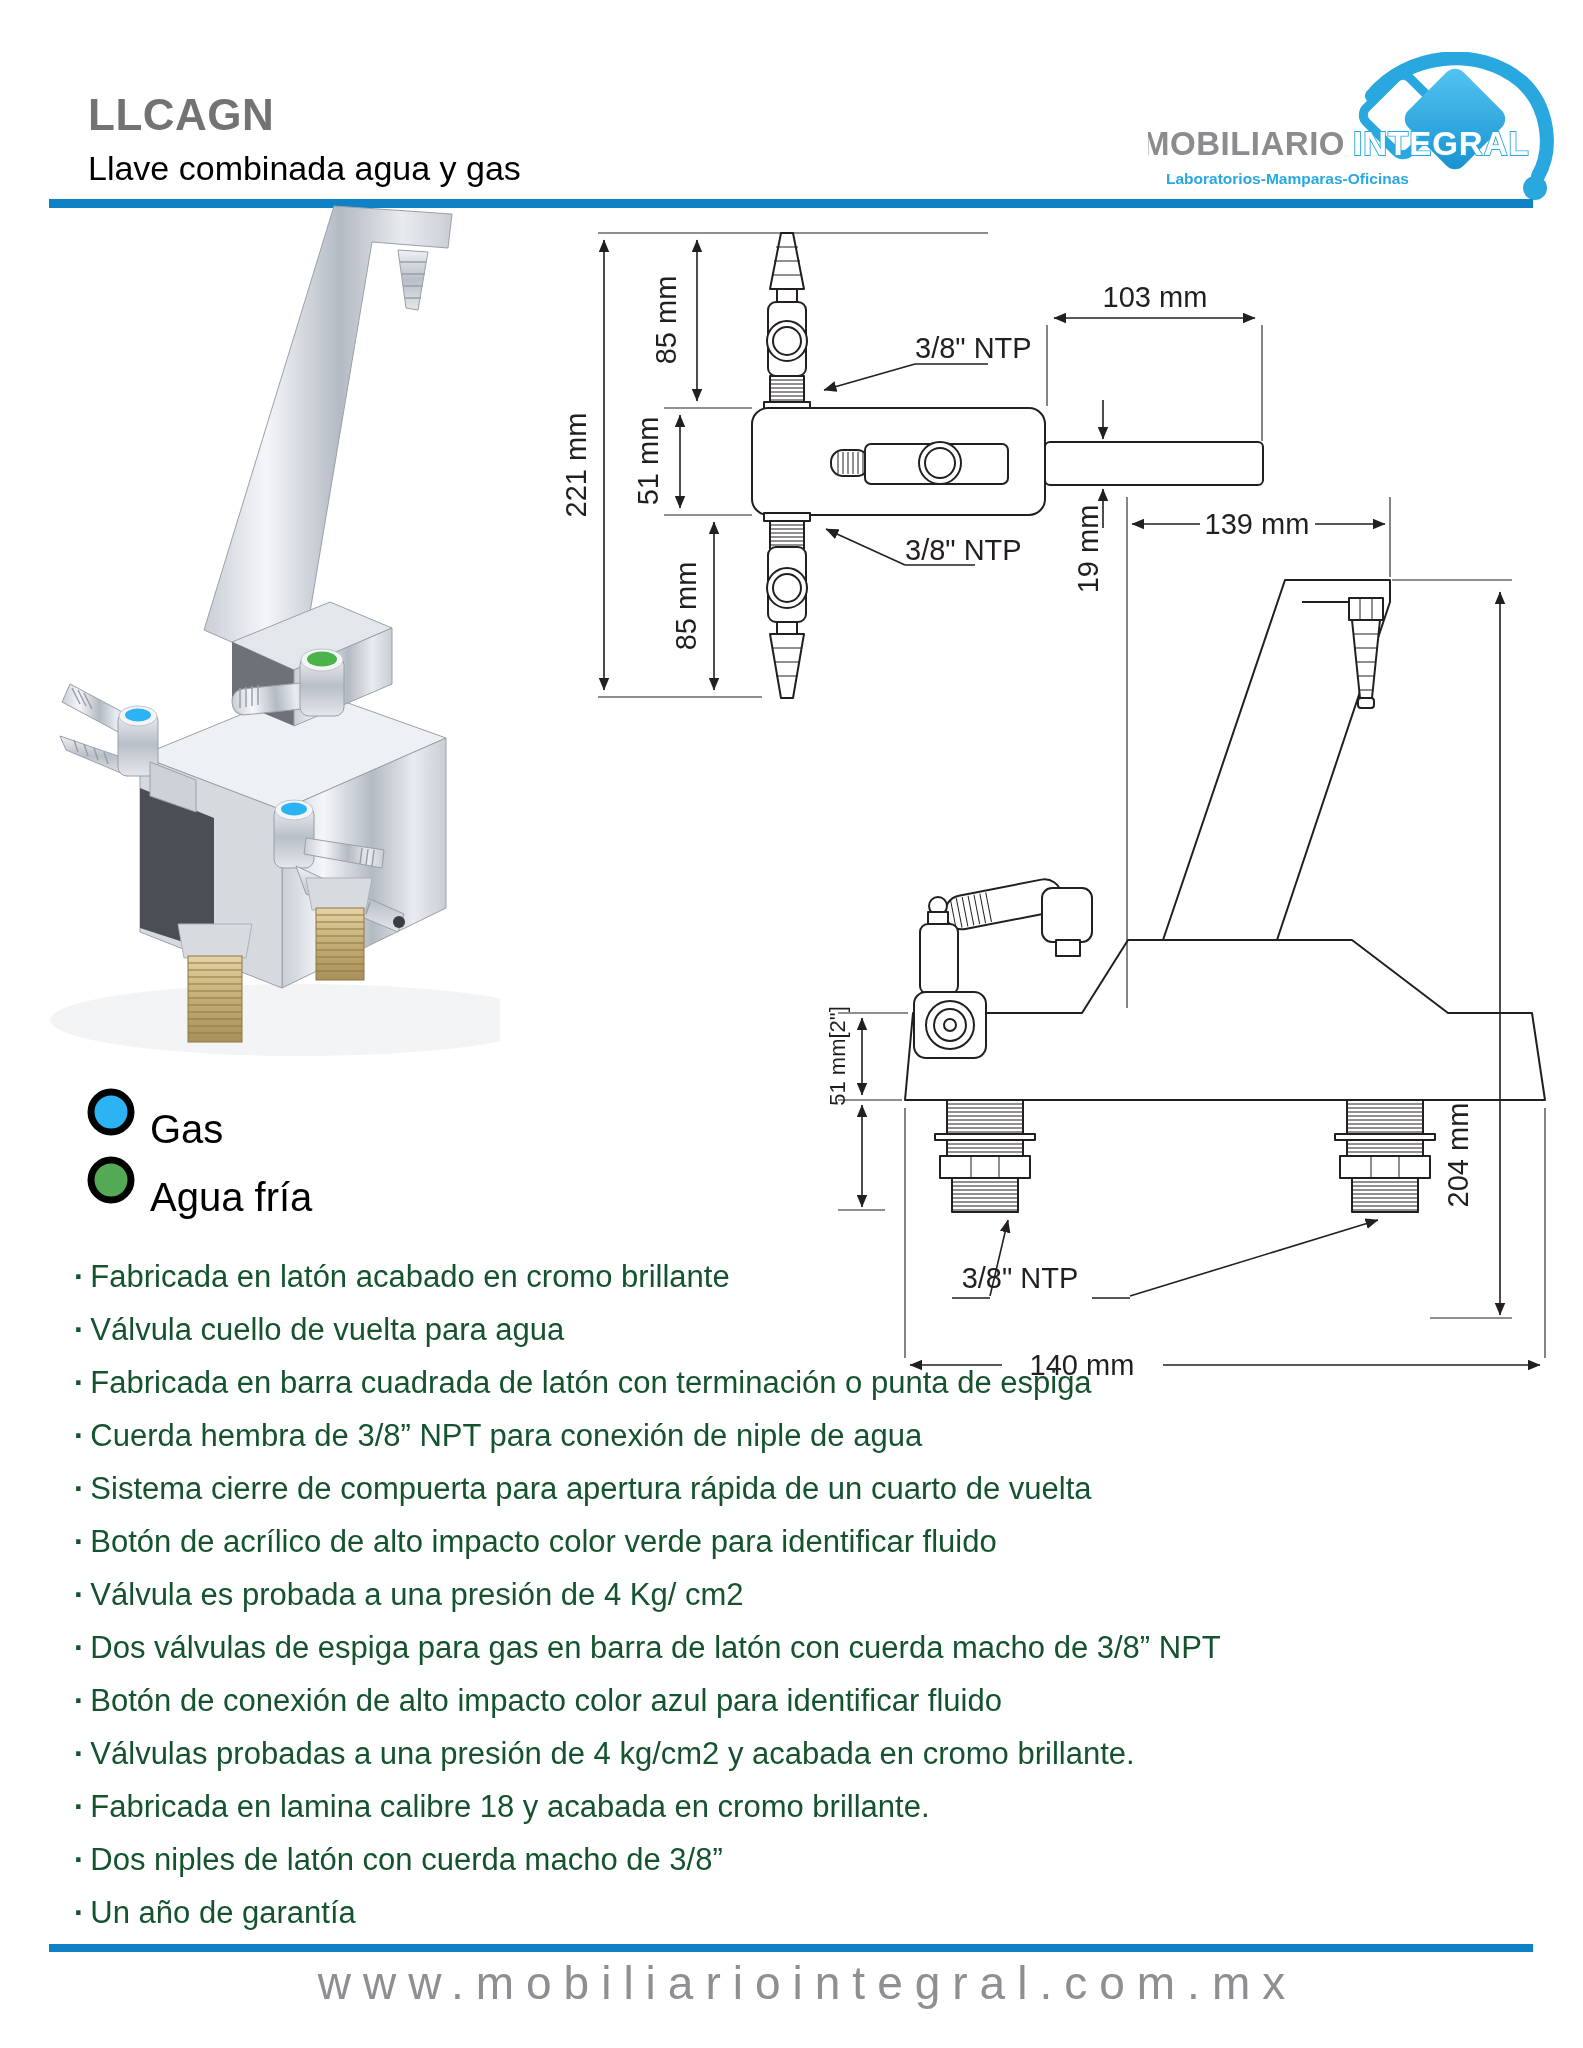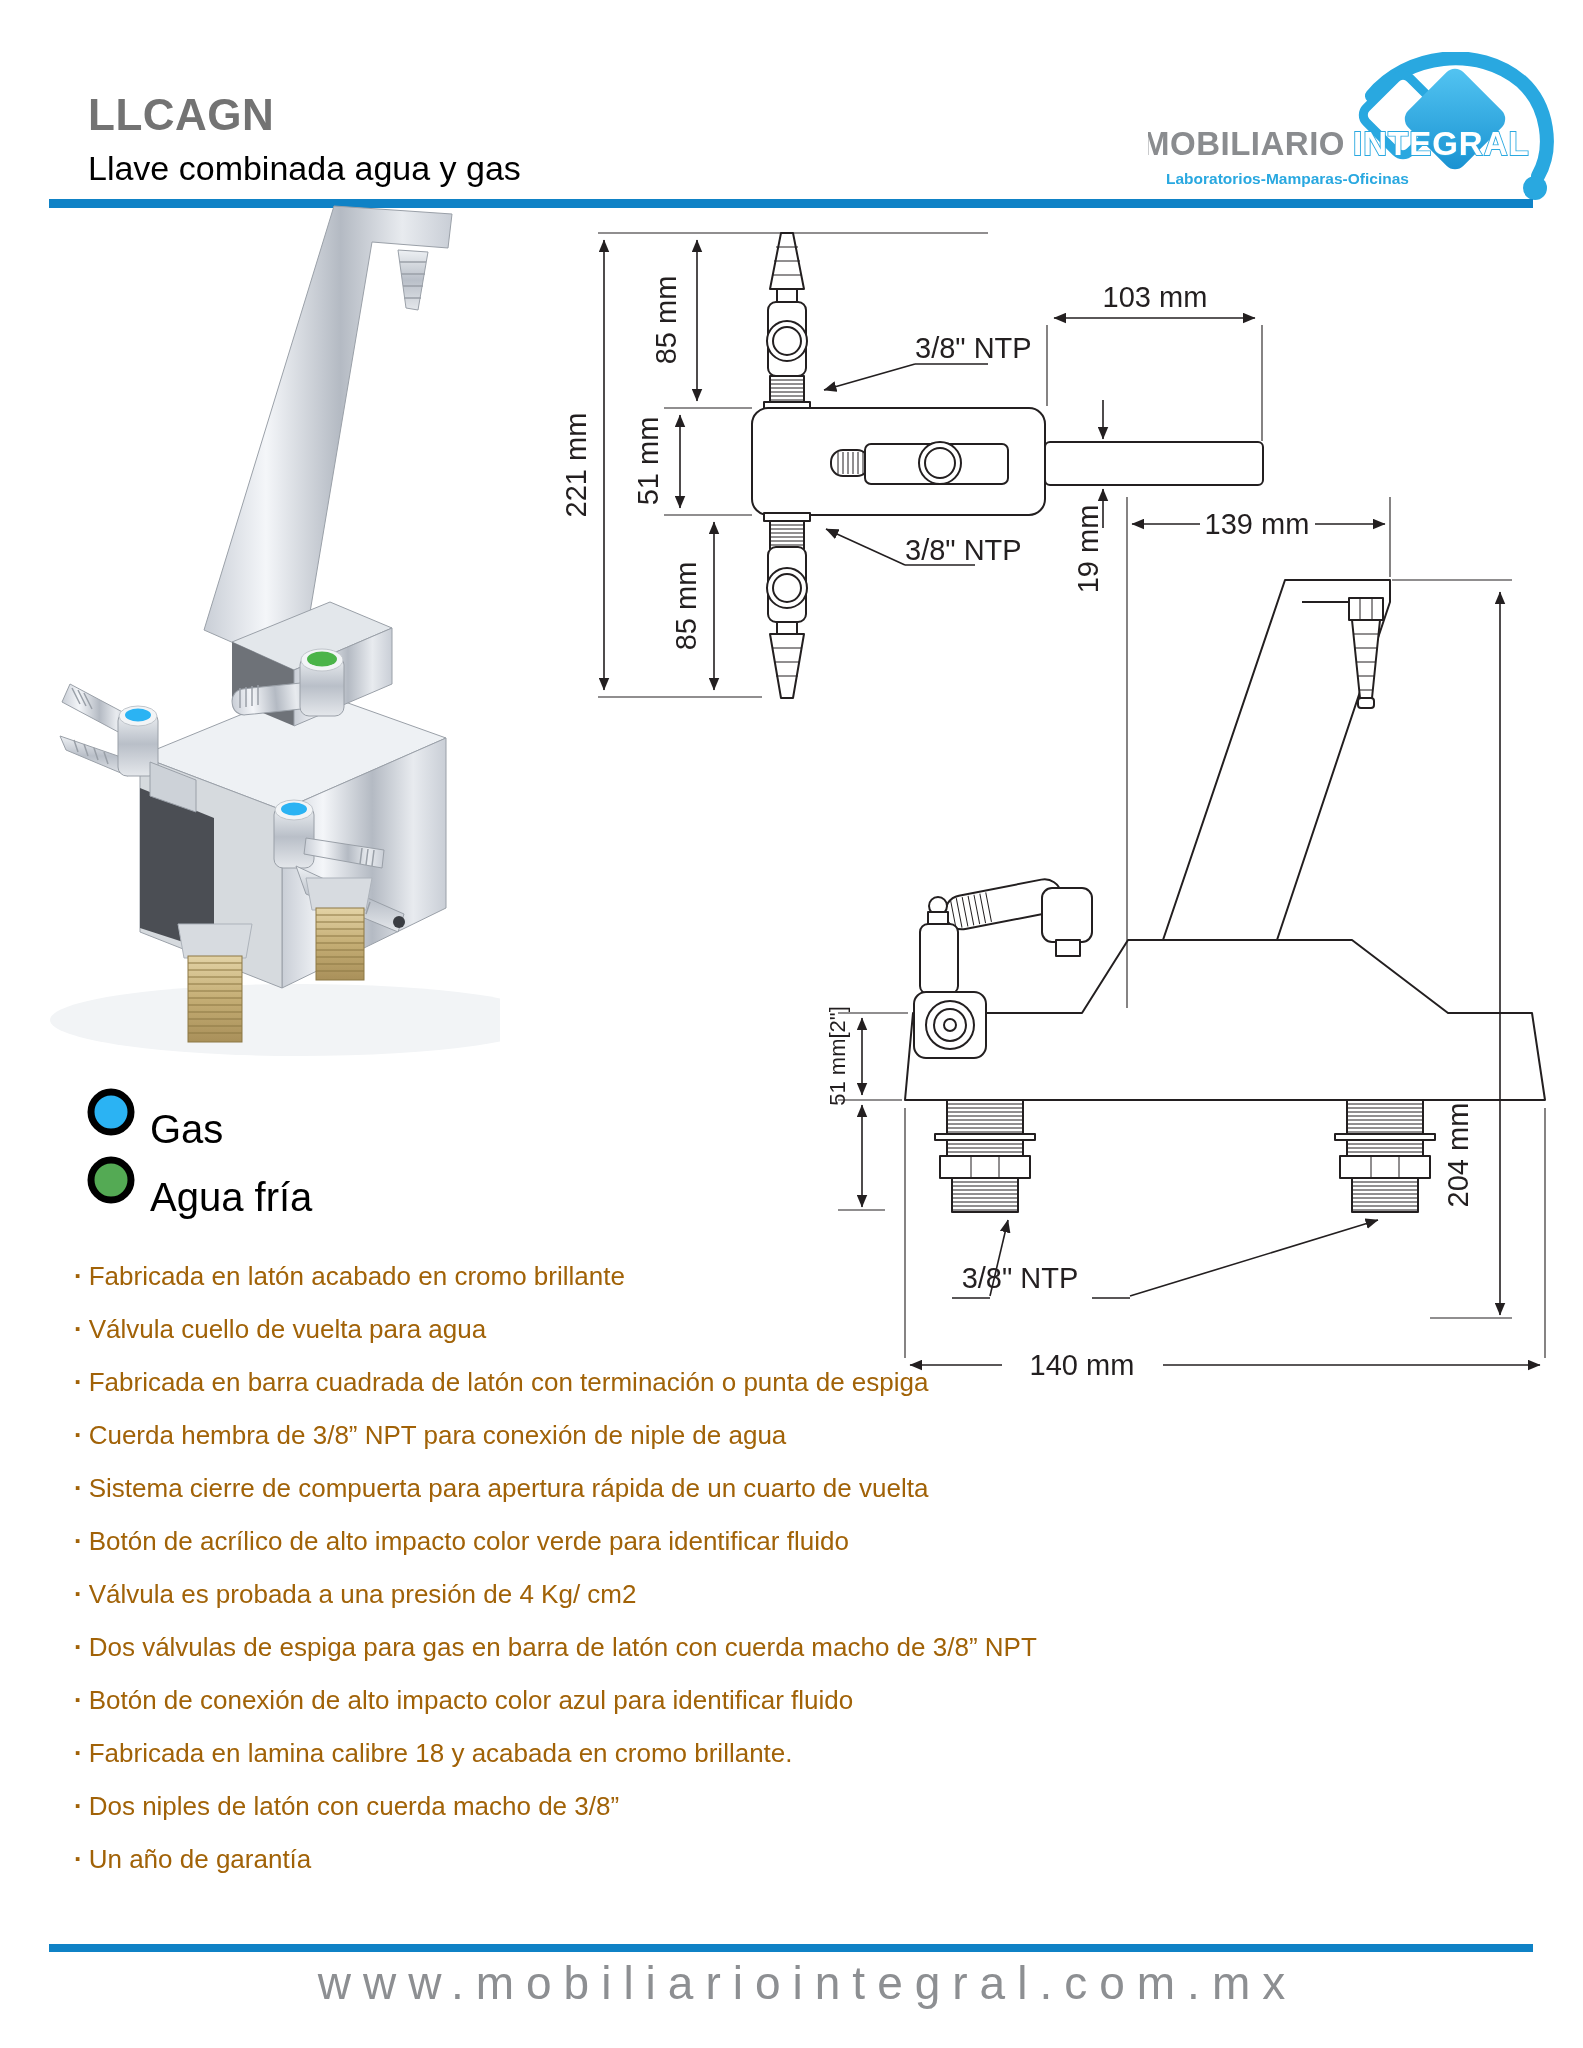--- a/index.html
+++ b/index.html
@@ -22,7 +22,7 @@
   .legend-label{font-size:40px;color:#000;margin-top:35px;}
   
   #features{left:74px;top:1250px;width:1480px;list-style:none;margin:0;padding:0;}
-  #features li{font-size:26px;line-height:53px;color:#a16207;white-space:nowrap;}
+  #features li{font-size:31px;line-height:53px;color:#14532d;white-space:nowrap;}
   #features li::before{content:"·";margin-right:6px;font-weight:bold;}
   
   #website{top:1956px;left:16px;width:100%;text-align:center;font-size:46px;letter-spacing:12px;color:#8d8f92;}

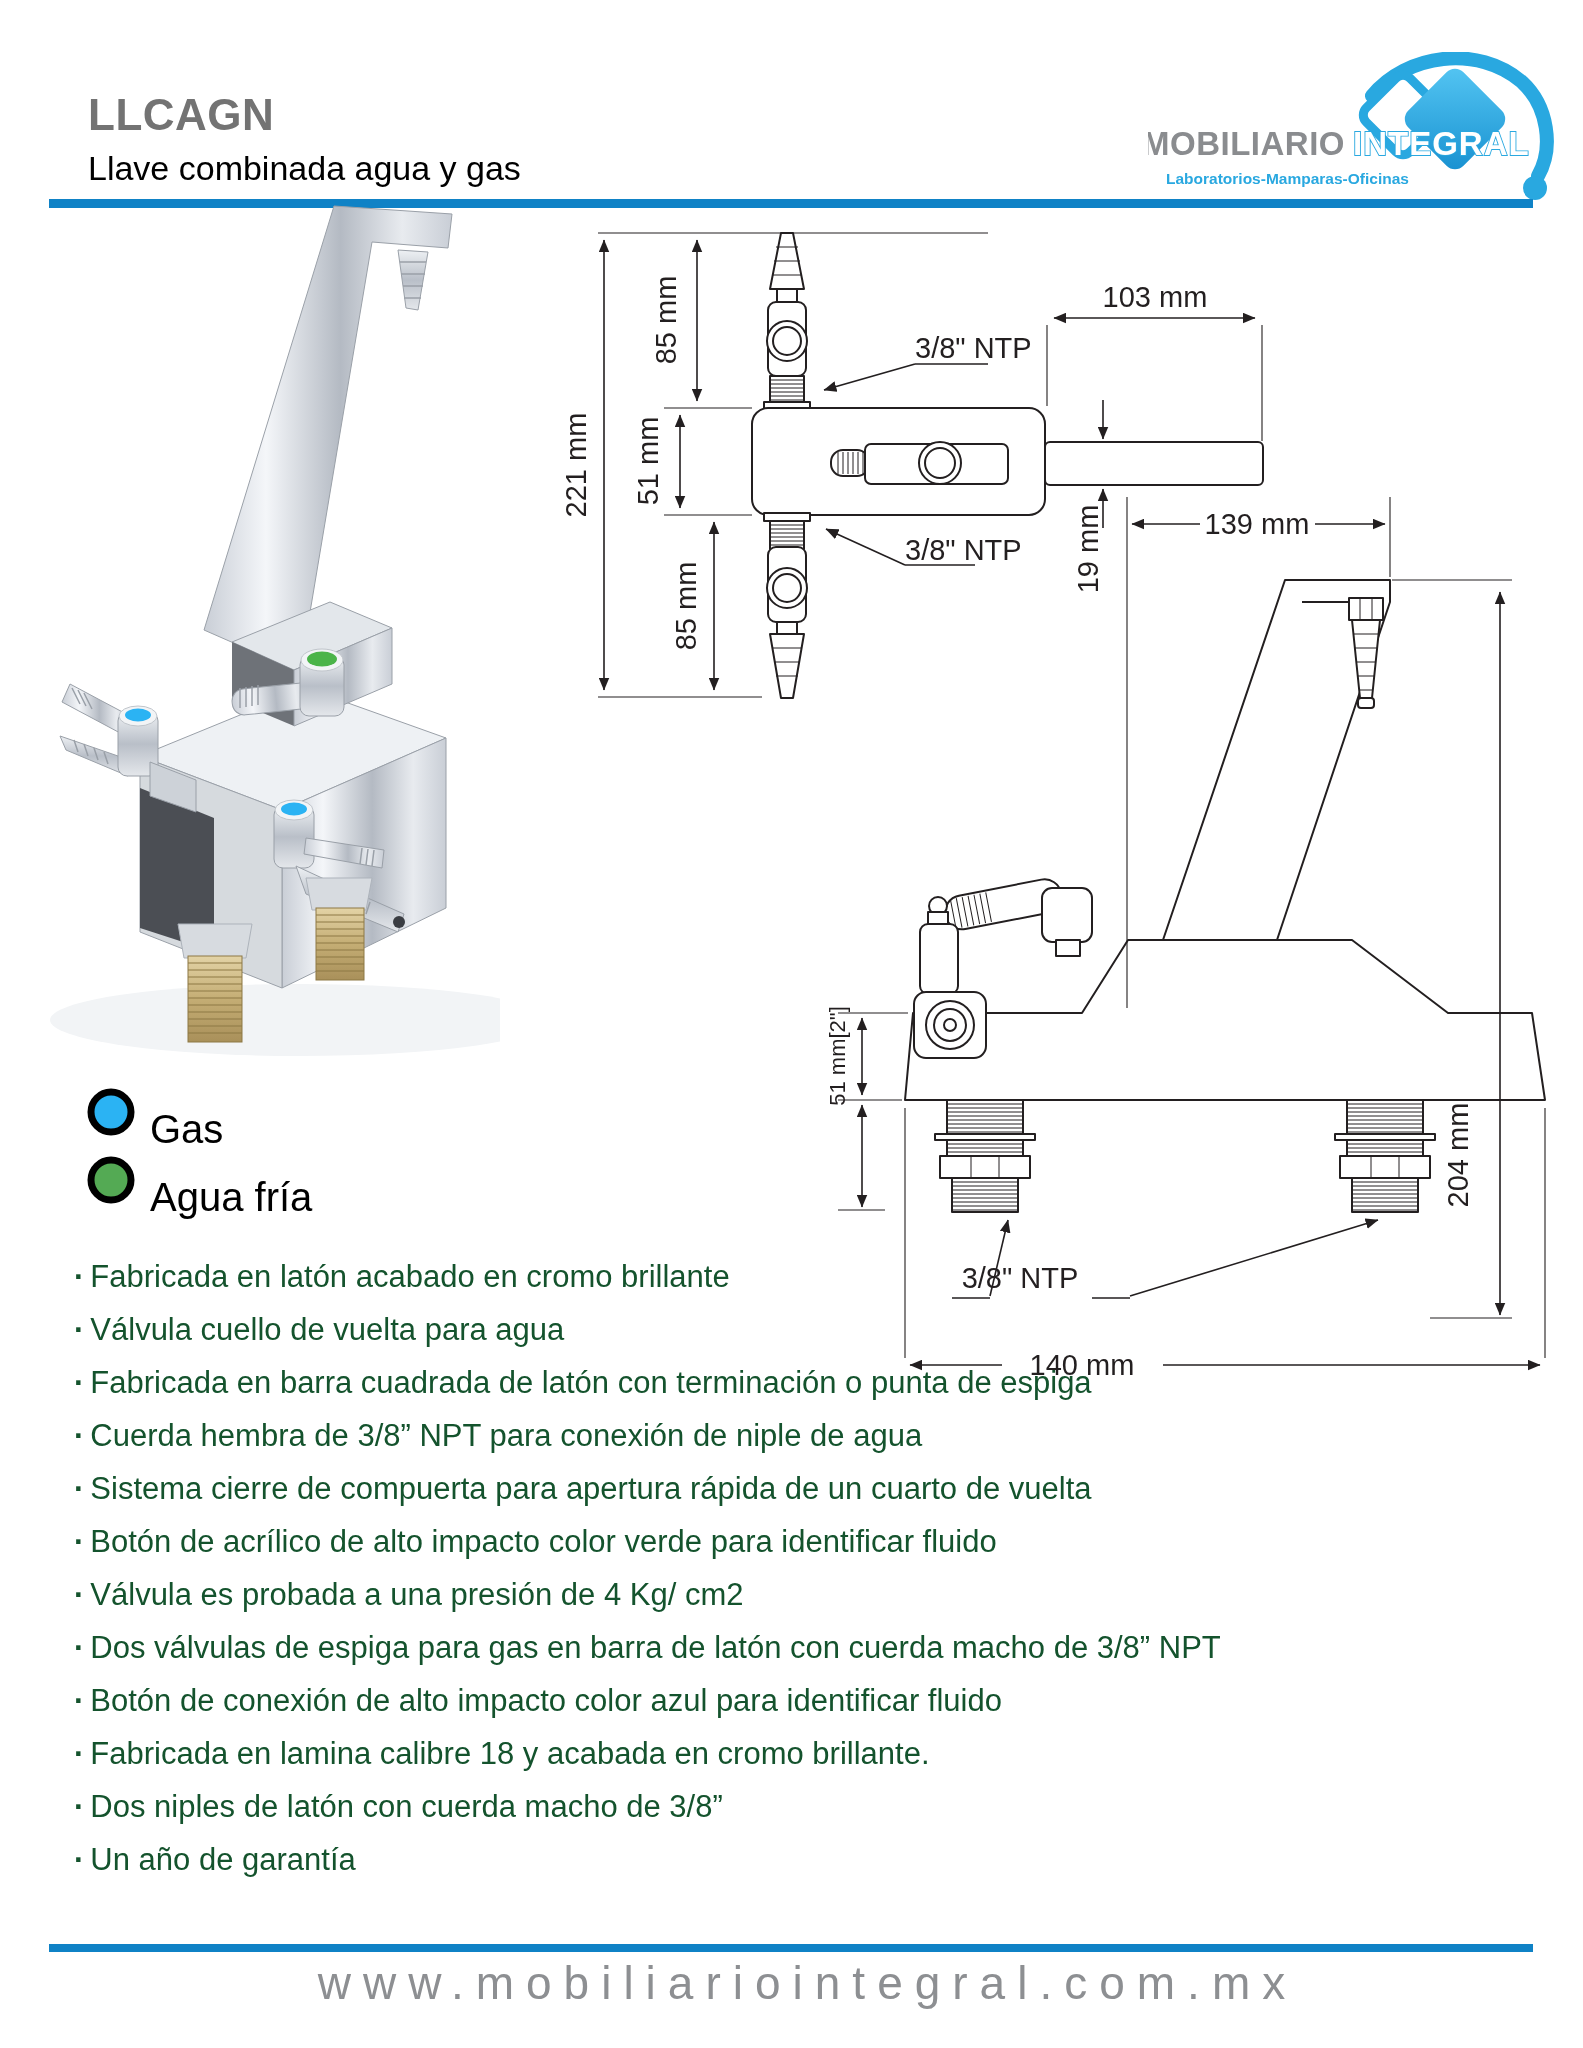--- a/index.html
+++ b/index.html
@@ -305,6 +305,7 @@
   <li>Válvula es probada a una presión de 4 Kg/ cm2</li>
   <li>Dos válvulas de espiga para gas en barra de latón con cuerda macho de 3/8” NPT</li>
   <li>Botón de conexión de alto impacto color azul para identificar fluido</li>
+  <li>Válvulas probadas a una presión de 4 kg/cm2 y acabada en cromo brillante.</li>
   <li>Fabricada en lamina calibre 18 y acabada en cromo brillante.</li>
   <li>Dos niples de latón con cuerda macho de 3/8”</li>
   <li>Un año de garantía</li>

